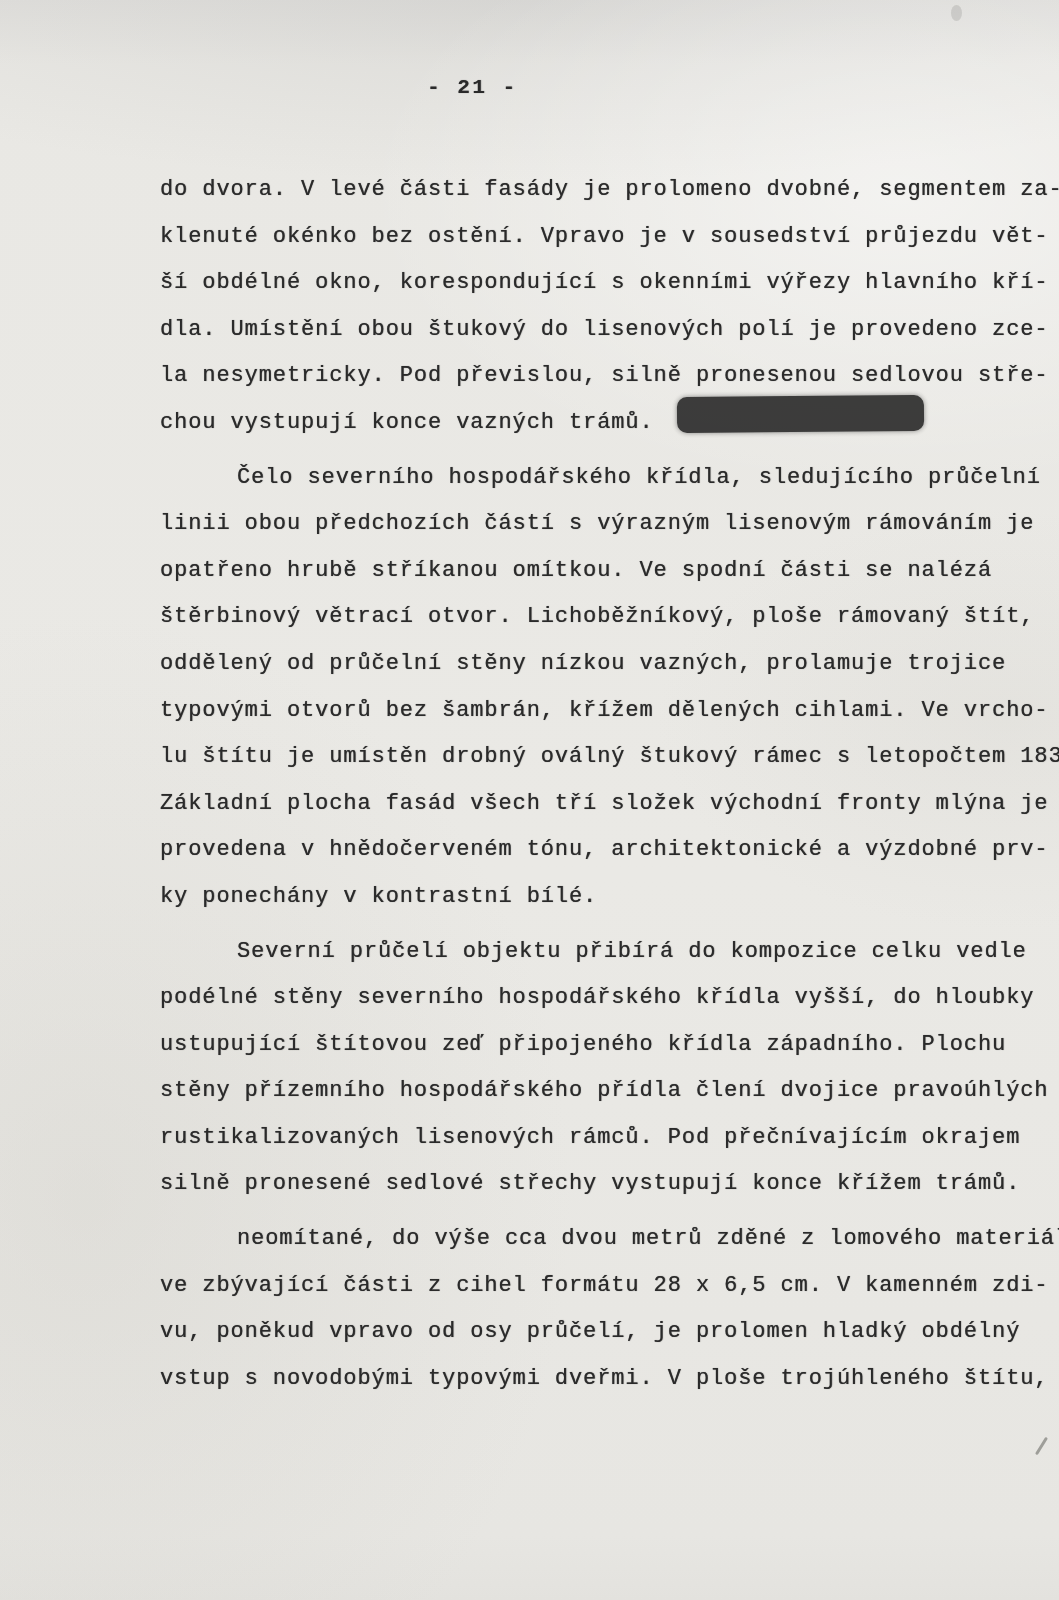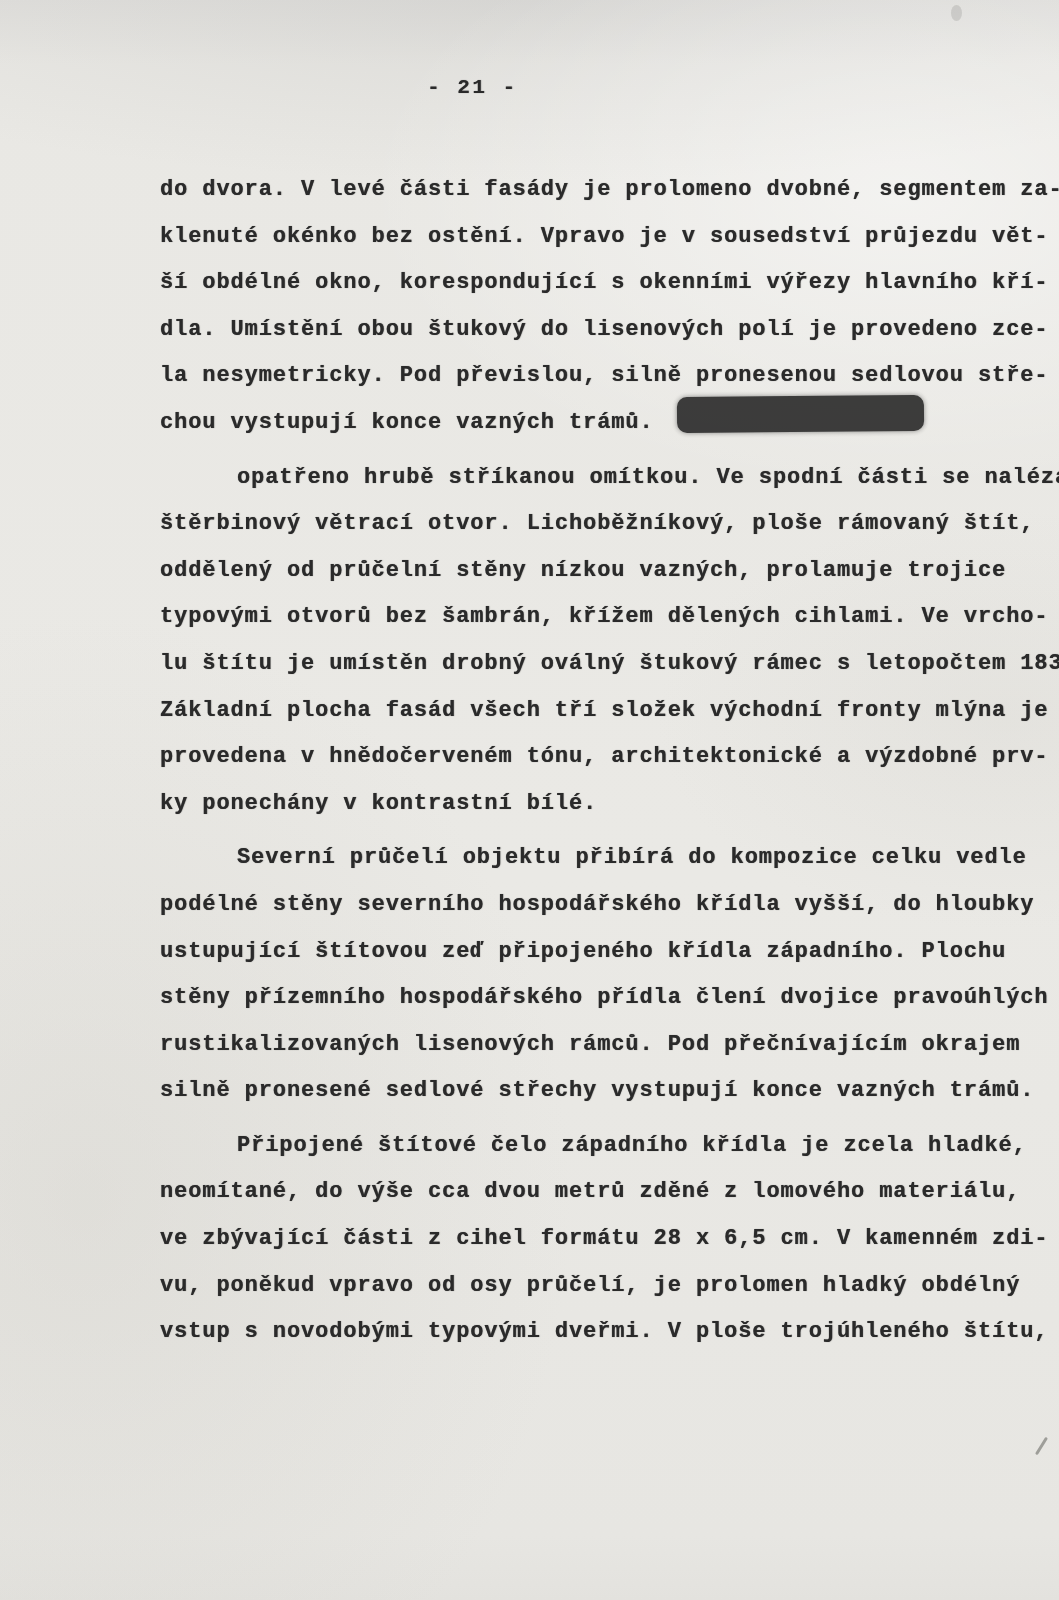--- a/index.html
+++ b/index.html
@@ -44,7 +44,7 @@
     width: 899px;
     color: #2a2a2a;
     font-size: 22px;
-    font-weight: 700;
+    font-weight: 400;
     letter-spacing: 0.9px;
     text-shadow: 0.35px 0.35px 0.9px rgba(40,40,40,0.60), -0.2px 0 0.5px rgba(40,40,40,0.35);
   }

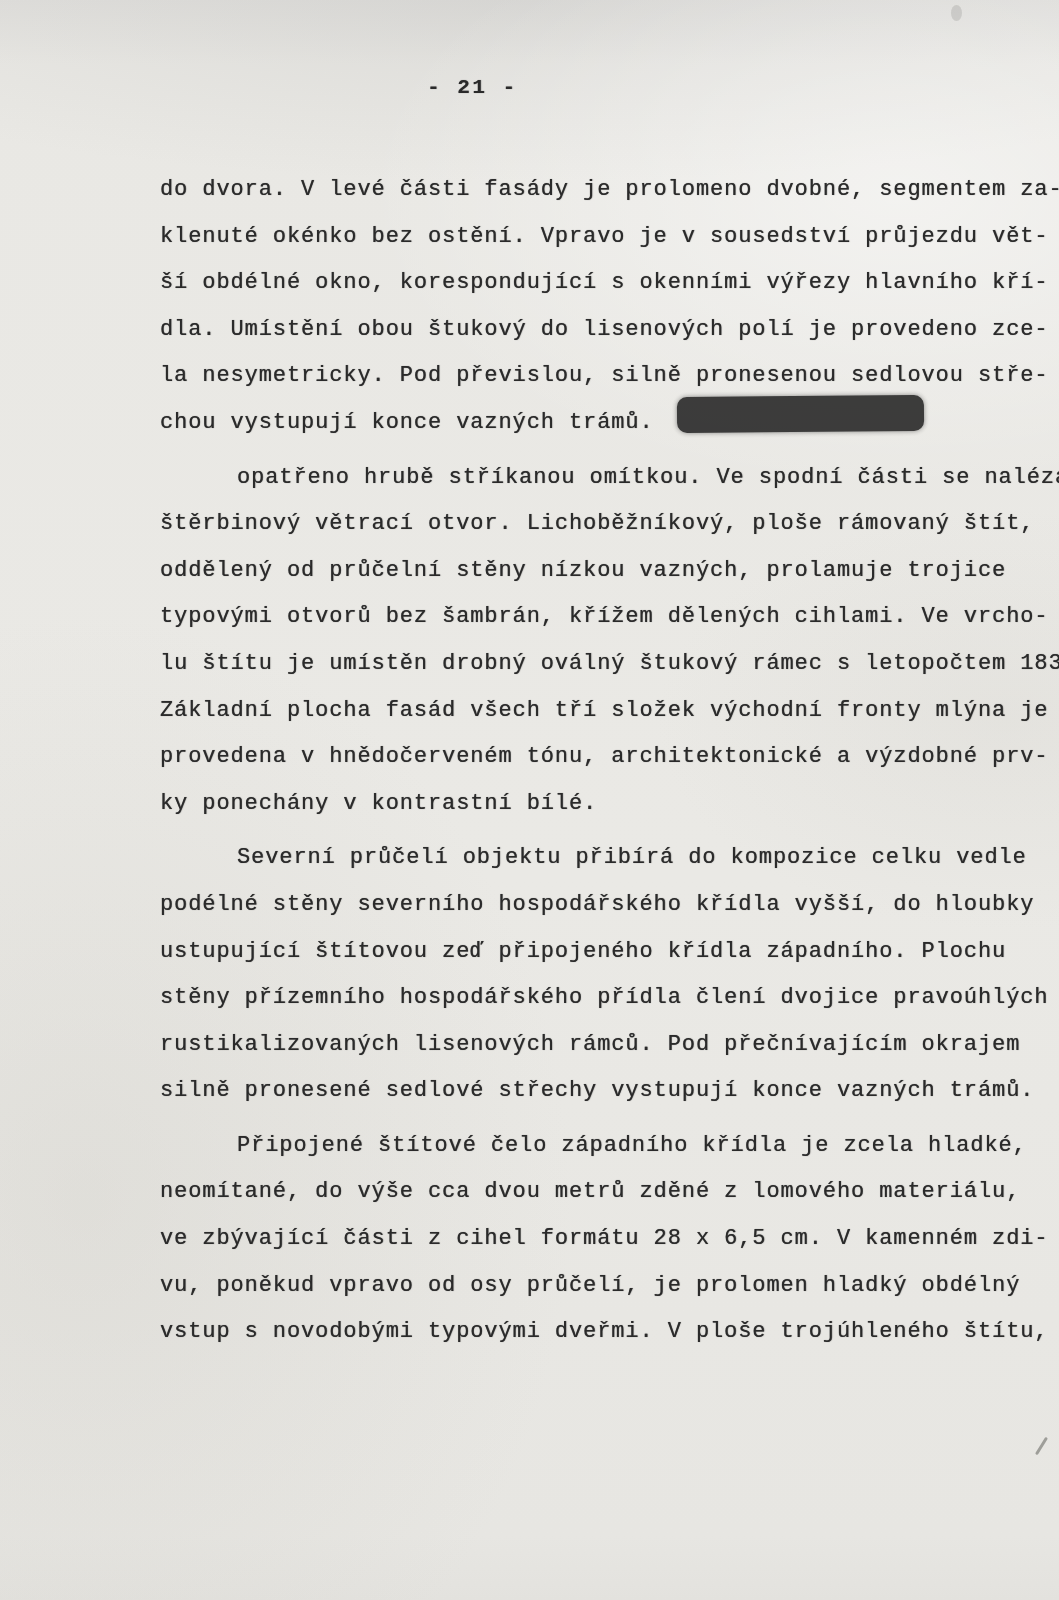--- a/index.html
+++ b/index.html
@@ -111,6 +111,7 @@
         <div class="line">chou vystupují konce vazných trámů.</div>
       </div>
       <div class="paragraph indent">
+        <div class="line">Čelo severního hospodářského křídla, sledujícího průčelní</div>
         <div class="line">opatřeno hrubě stříkanou omítkou. Ve spodní části se nalézá</div>
         <div class="line">štěrbinový větrací otvor. Lichoběžníkový, ploše rámovaný štít,</div>
         <div class="line">oddělený od průčelní stěny nízkou vazných, prolamuje trojice</div>

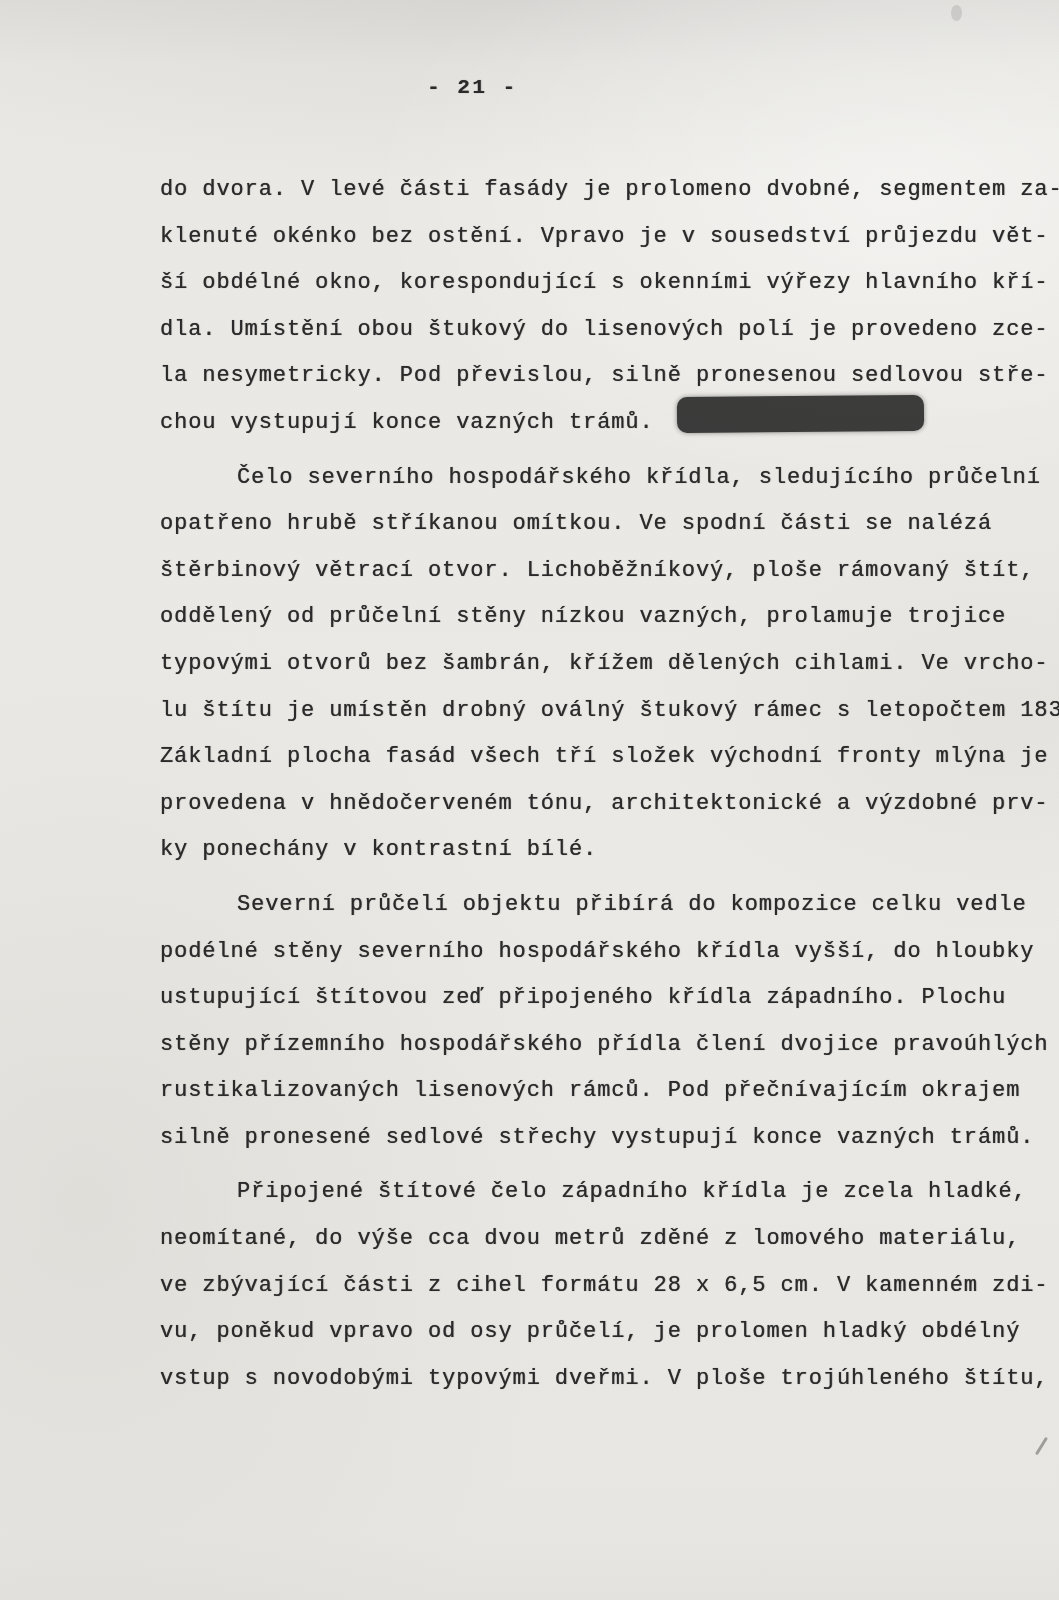--- a/index.html
+++ b/index.html
@@ -112,6 +112,7 @@
       </div>
       <div class="paragraph indent">
         <div class="line">Čelo severního hospodářského křídla, sledujícího průčelní</div>
+        <div class="line">linii obou předchozích částí s výrazným lisenovým rámováním je</div>
         <div class="line">opatřeno hrubě stříkanou omítkou. Ve spodní části se nalézá</div>
         <div class="line">štěrbinový větrací otvor. Lichoběžníkový, ploše rámovaný štít,</div>
         <div class="line">oddělený od průčelní stěny nízkou vazných, prolamuje trojice</div>

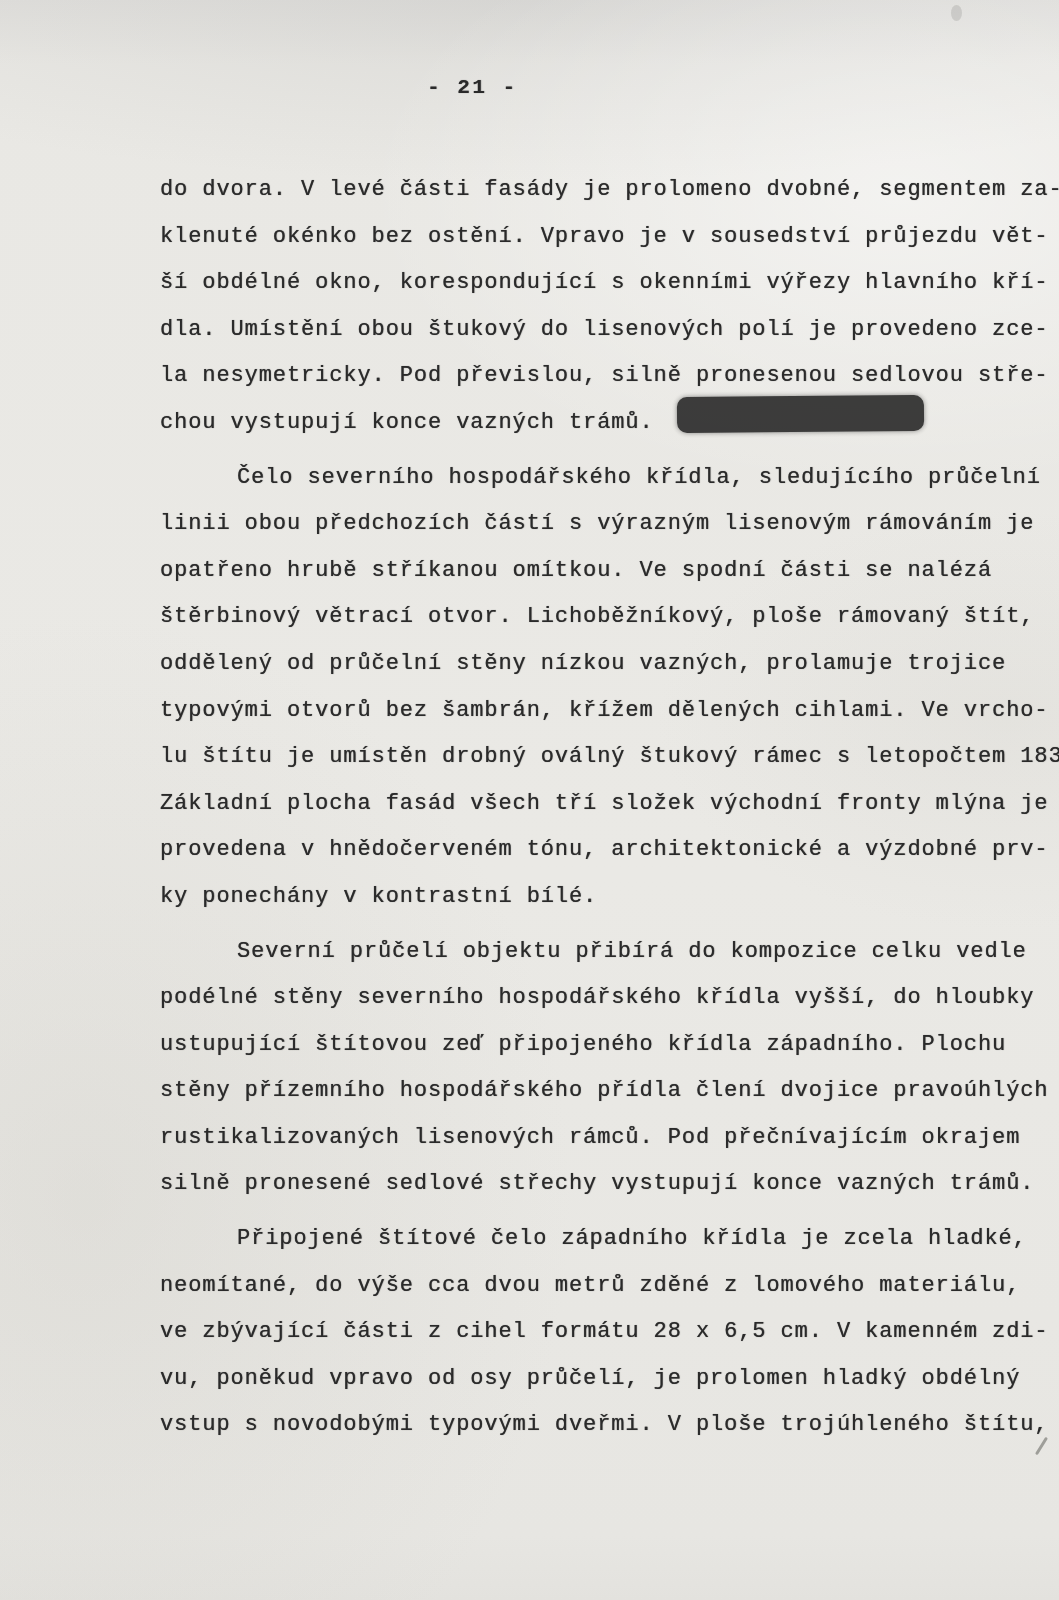--- a/index.html
+++ b/index.html
@@ -128,7 +128,7 @@
         <div class="line">ustupující štítovou zeď připojeného křídla západního. Plochu</div>
         <div class="line">stěny přízemního hospodářského přídla člení dvojice pravoúhlých</div>
         <div class="line">rustikalizovaných lisenových rámců. Pod přečnívajícím okrajem</div>
-        <div class="line">silně pronesené sedlové střechy vystupují konce vazných trámů.</div>
+        <div class="line">silně pronesené sedlové střechy vystupují konce křížem trámů.</div>
       </div>
       <div class="paragraph indent">
         <div class="line">Připojené štítové čelo západního křídla je zcela hladké,</div>

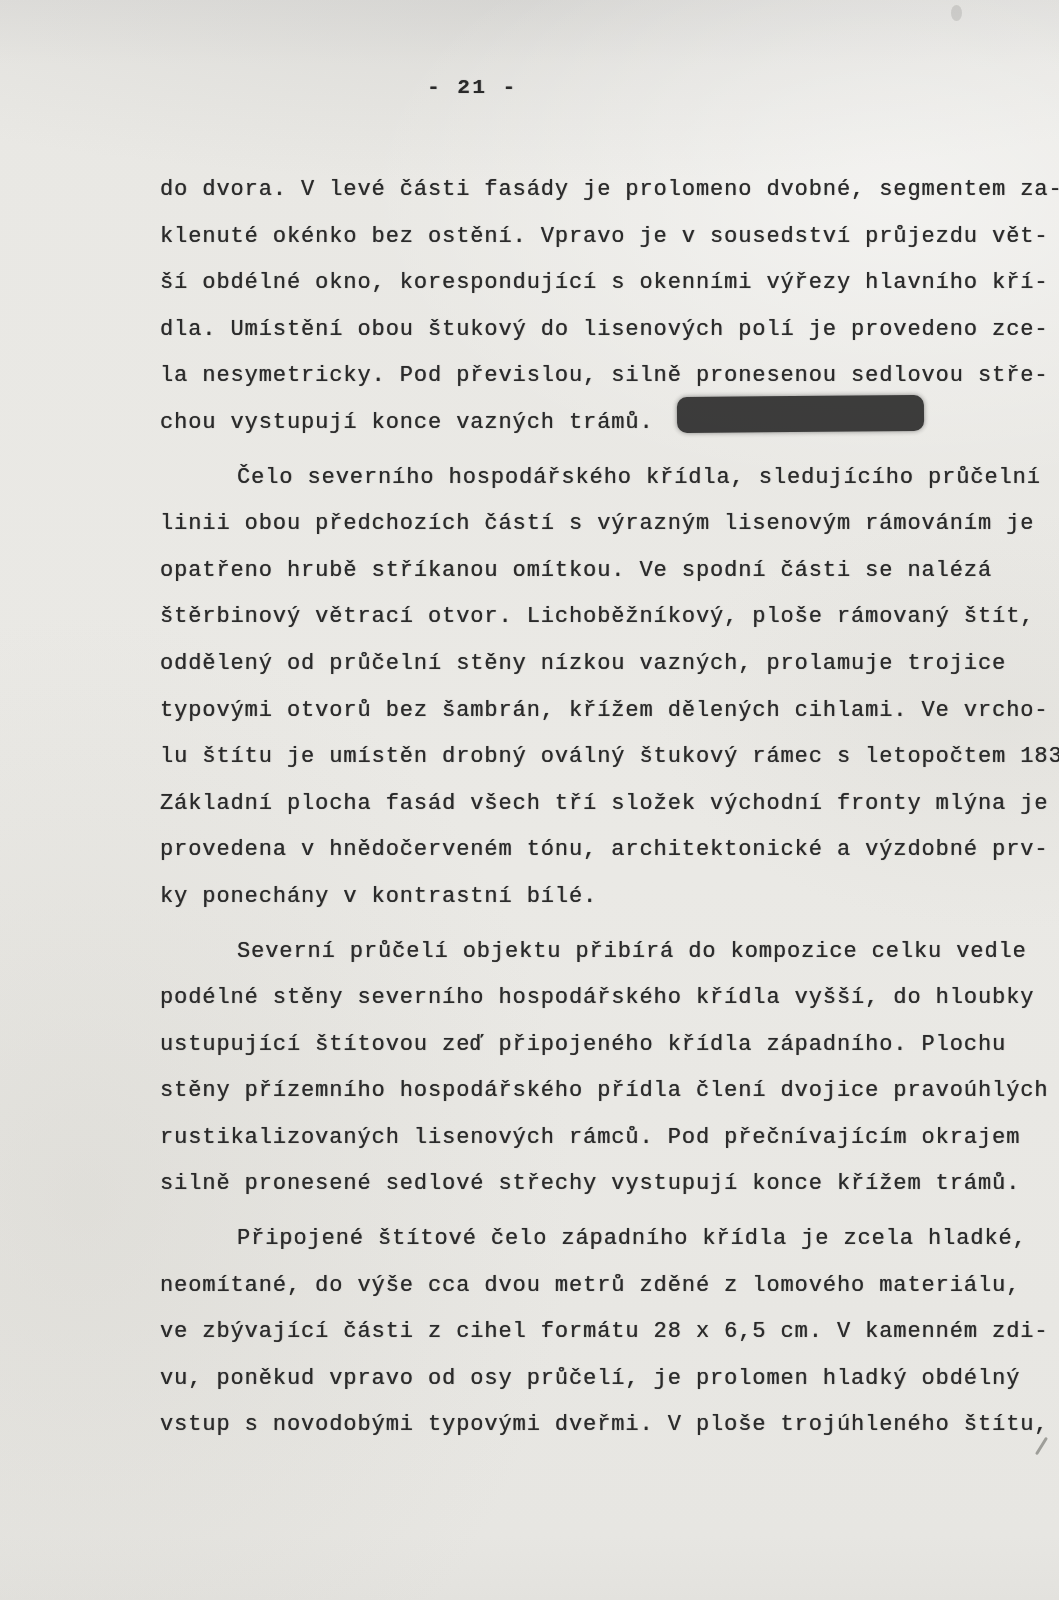--- a/index.html
+++ b/index.html
@@ -131,7 +131,6 @@
         <div class="line">silně pronesené sedlové střechy vystupují konce křížem trámů.</div>
       </div>
       <div class="paragraph indent">
-        <div class="line">Připojené štítové čelo západního křídla je zcela hladké,</div>
         <div class="line">neomítané, do výše cca dvou metrů zděné z lomového materiálu,</div>
         <div class="line">ve zbývající části z cihel formátu 28 x 6,5 cm. V kamenném zdi-</div>
         <div class="line">vu, poněkud vpravo od osy průčelí, je prolomen hladký obdélný</div>

